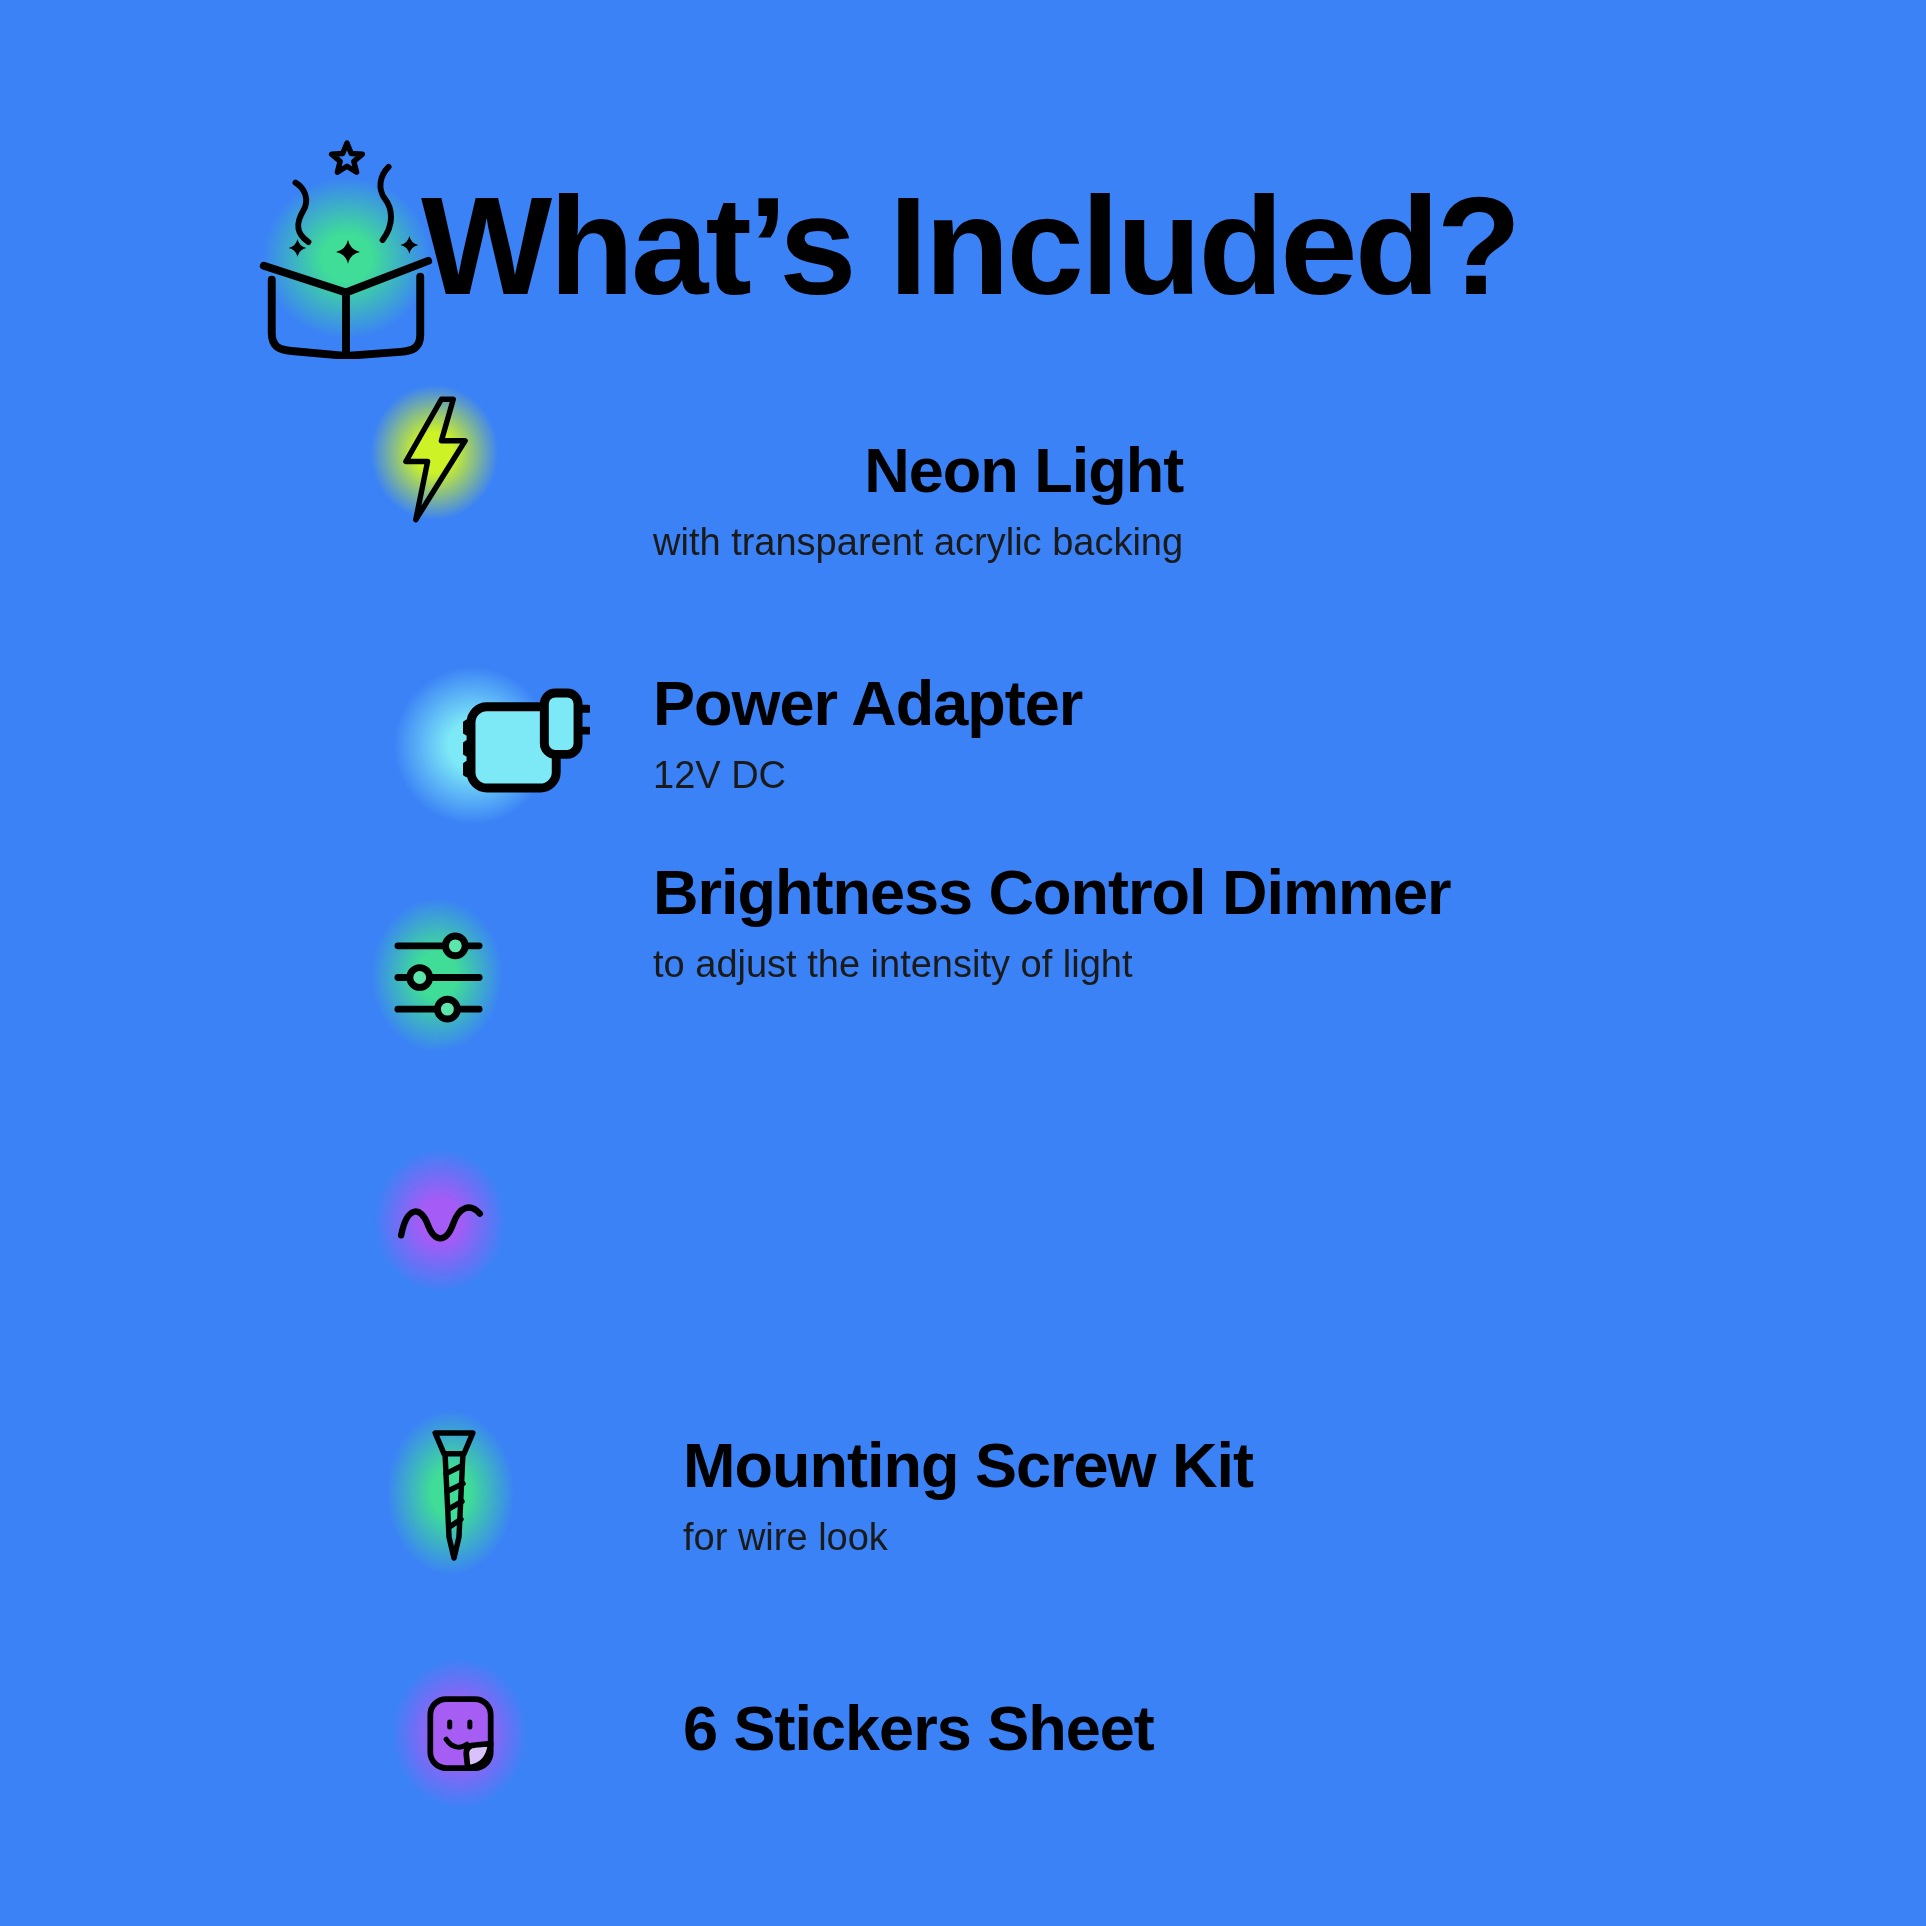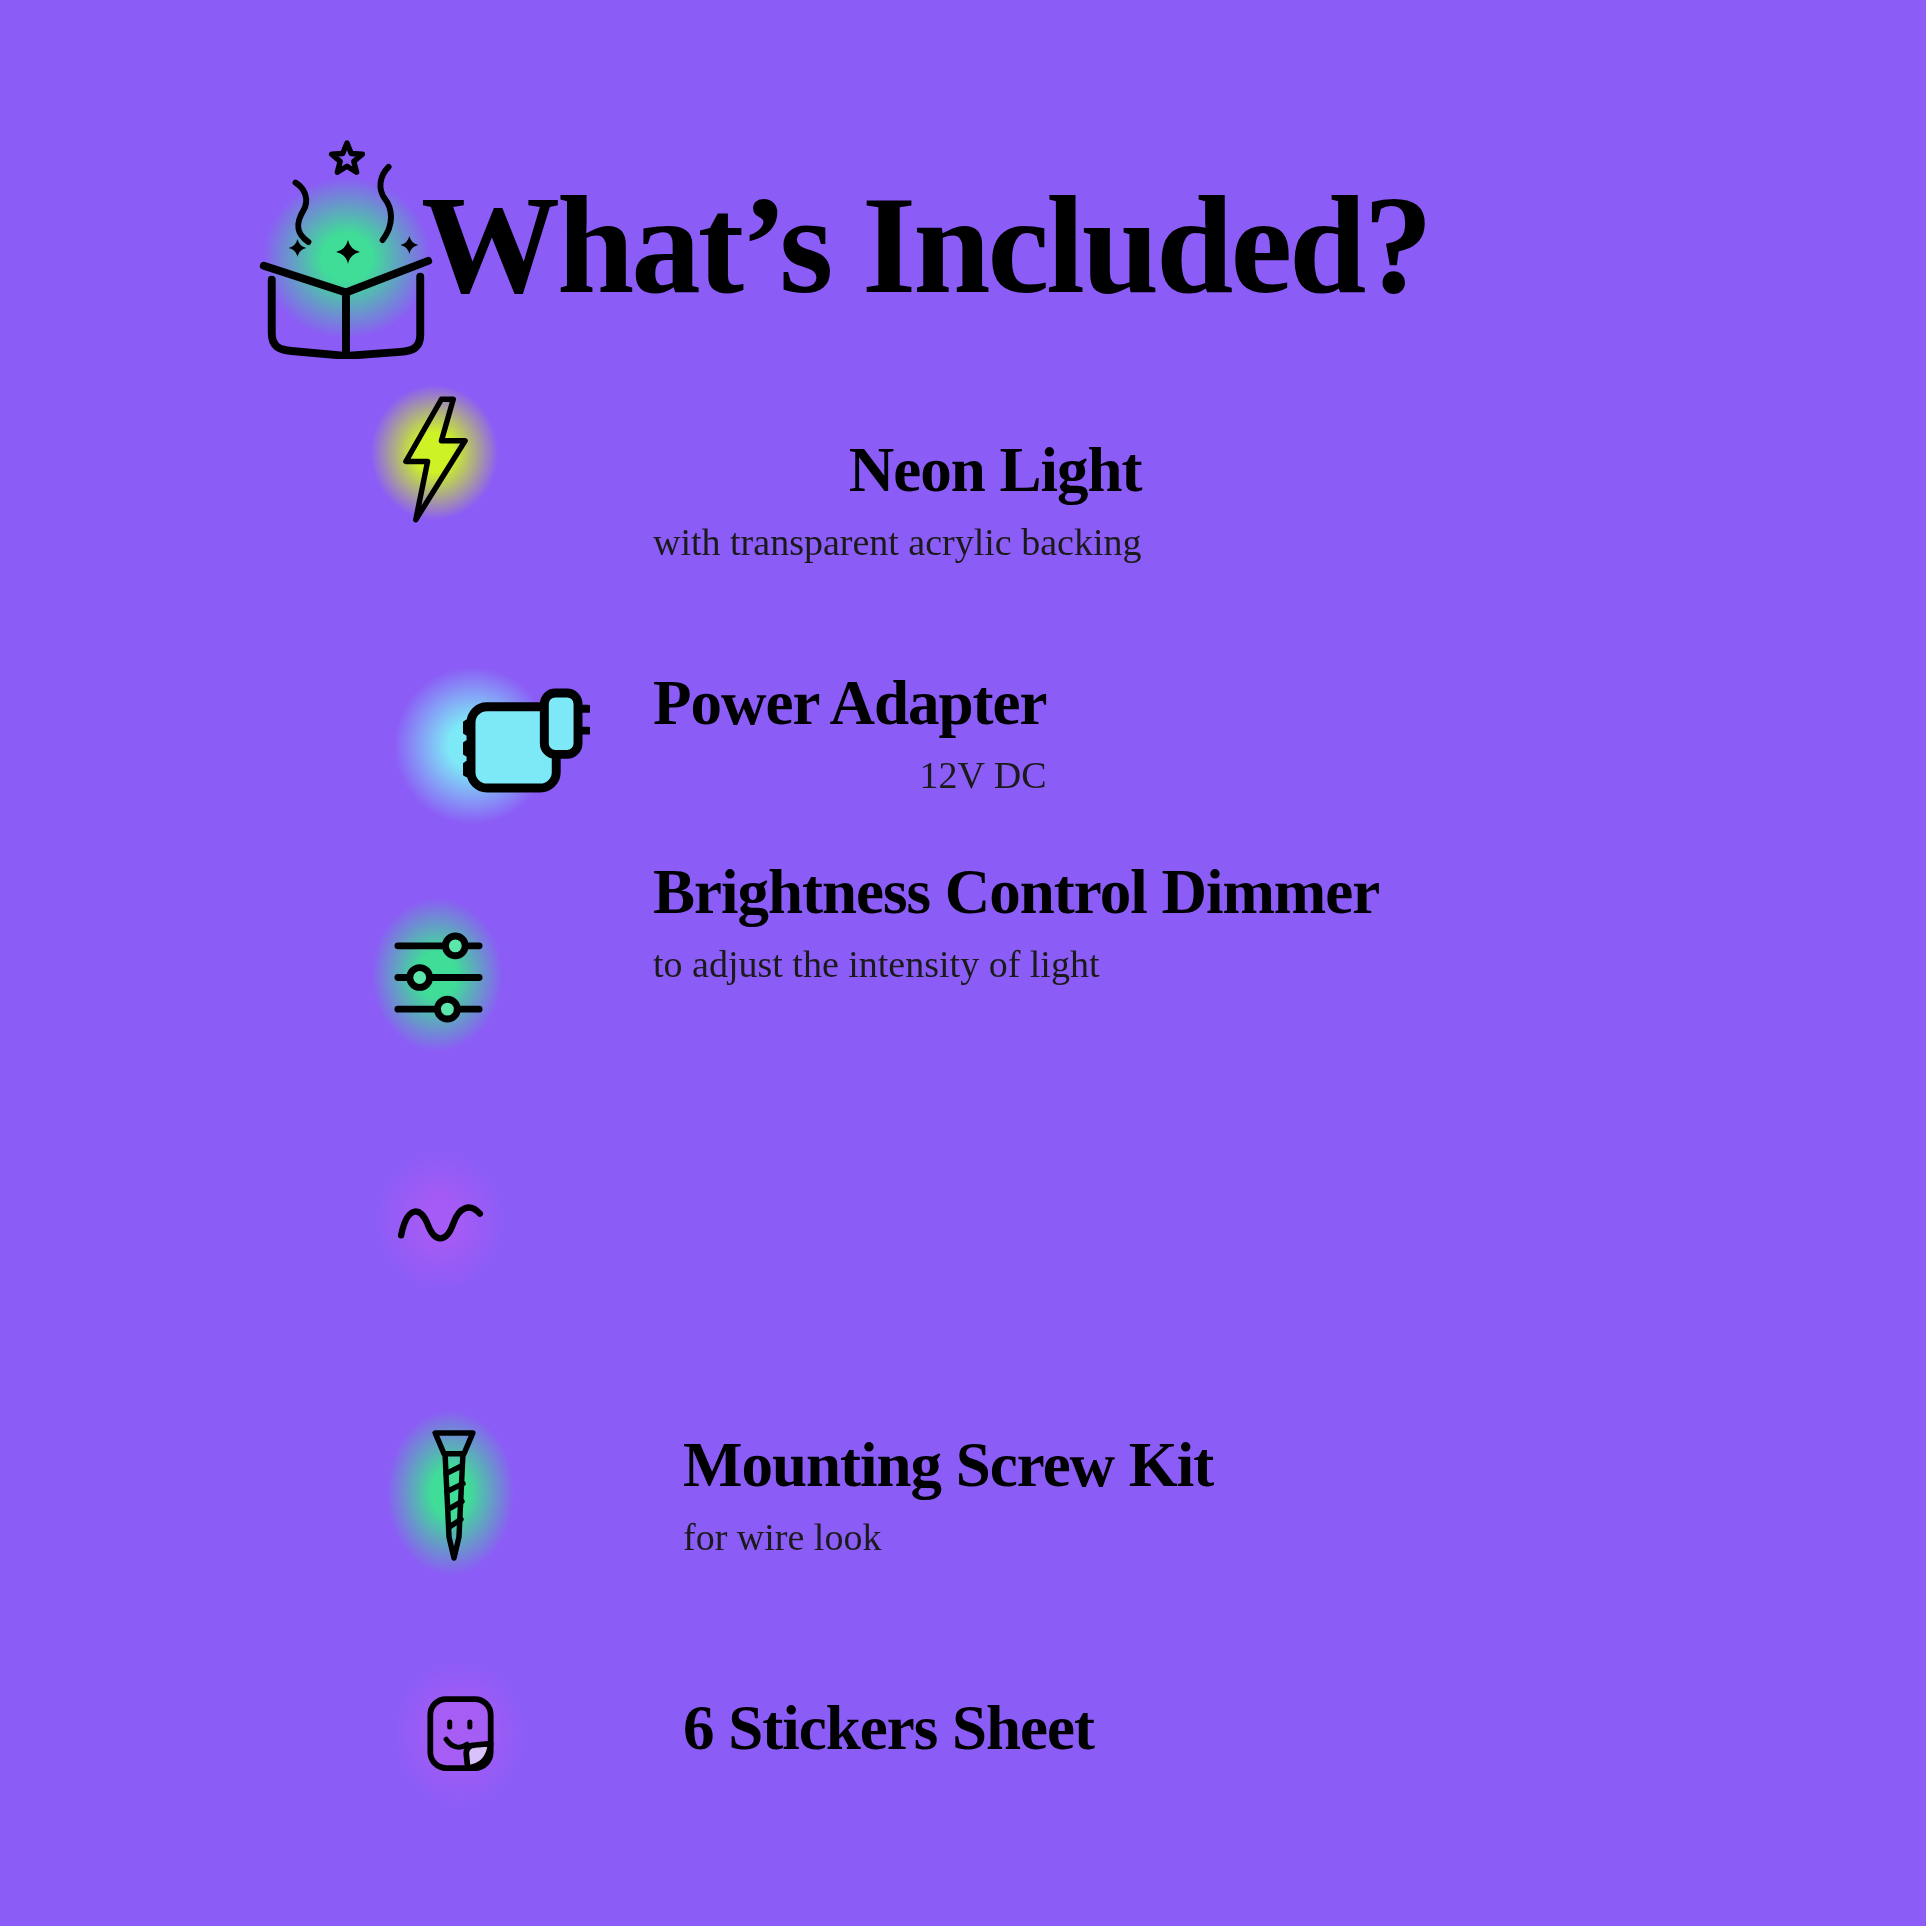--- a/index.html
+++ b/index.html
@@ -4,8 +4,8 @@
 <style>
   html,body{margin:0;padding:0;background:#fff;}
   .canvas{
-    position:relative;width:1927px;height:1927px;background:#8b5cf6;overflow:hidden;
-    font-family:Liberation Serif, serif;color:#000;
+    position:relative;width:1927px;height:1927px;background:#3b82f6;overflow:hidden;
+    font-family:Liberation Sans, sans-serif;color:#000;
   }
   .glow{position:absolute;border-radius:50%;
     background:radial-gradient(closest-side, var(--g) 0%, var(--g) 22%, rgba(255,255,255,0) 74%);}

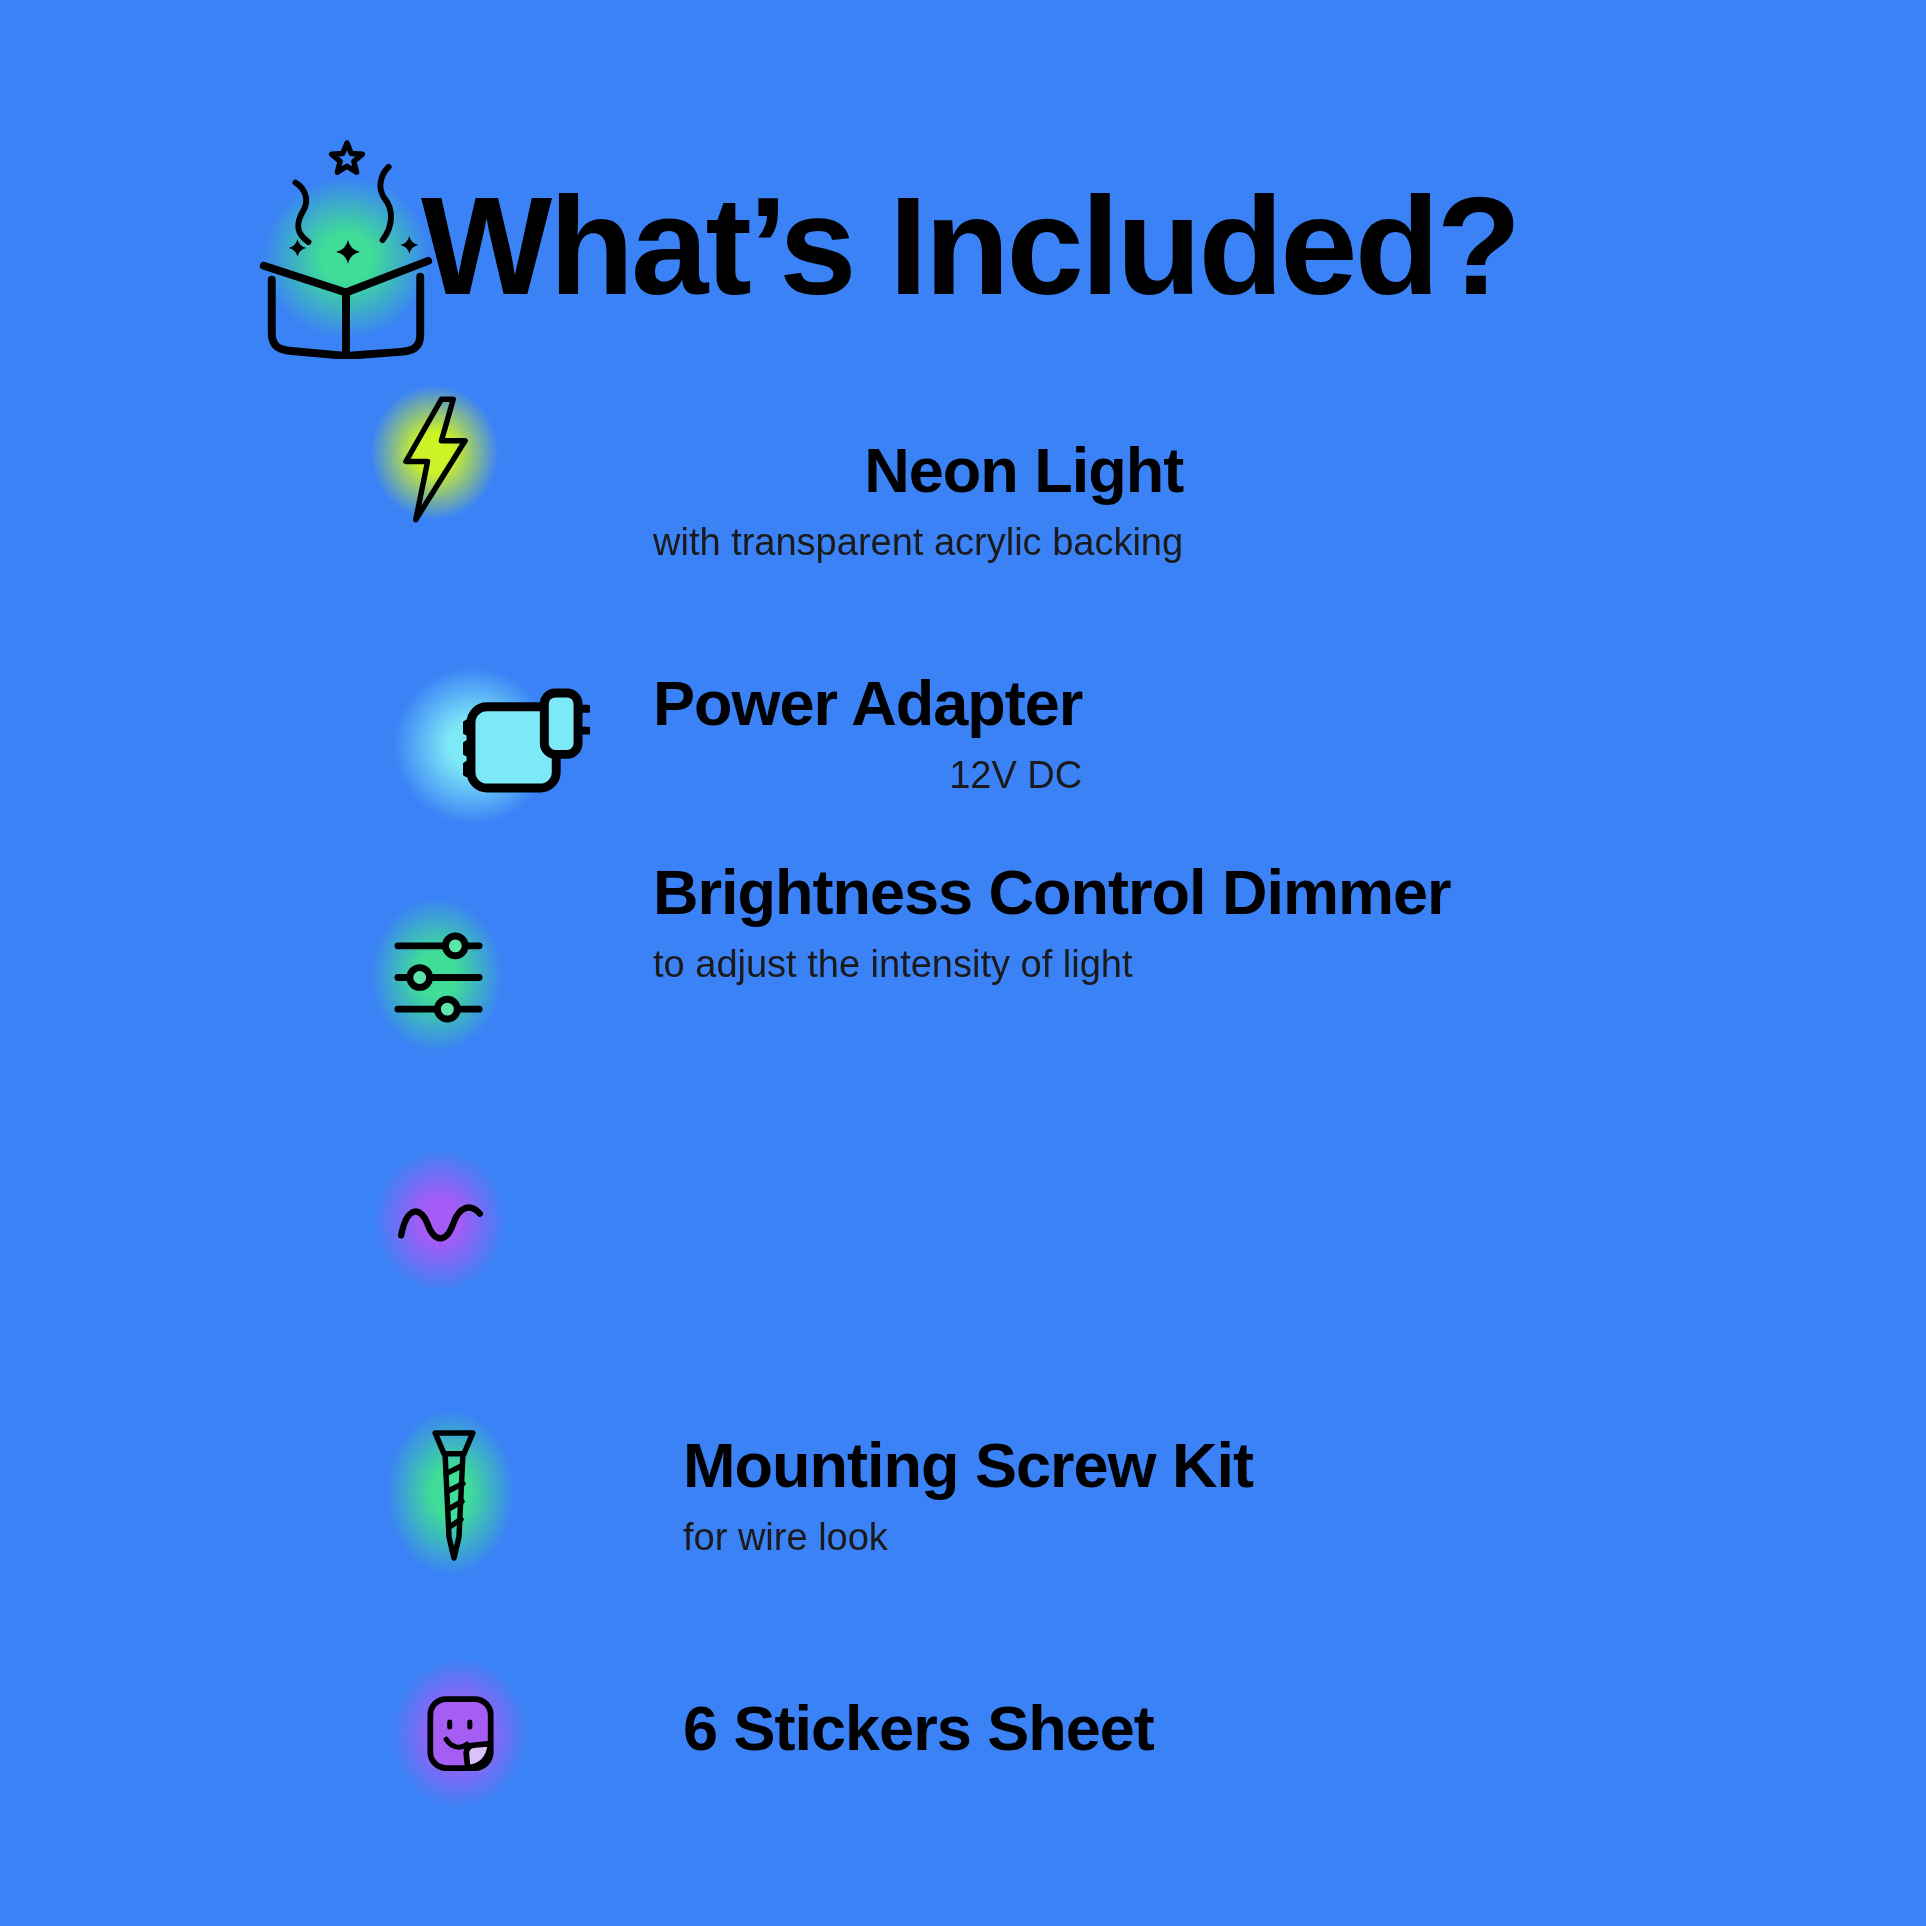--- a/index.html
+++ b/index.html
@@ -28,7 +28,7 @@
 
   
   .t1{left:653px;top:437px;text-align:right;}
-  .t2{left:653px;top:670px;text-align:right;}
+  .t2{left:653px;top:670px;}
   .t3{left:653px;top:859px;}
   .t4{left:653px;top:1182px;}
   .t5{left:683px;top:1415px;margin-top:17px;}

